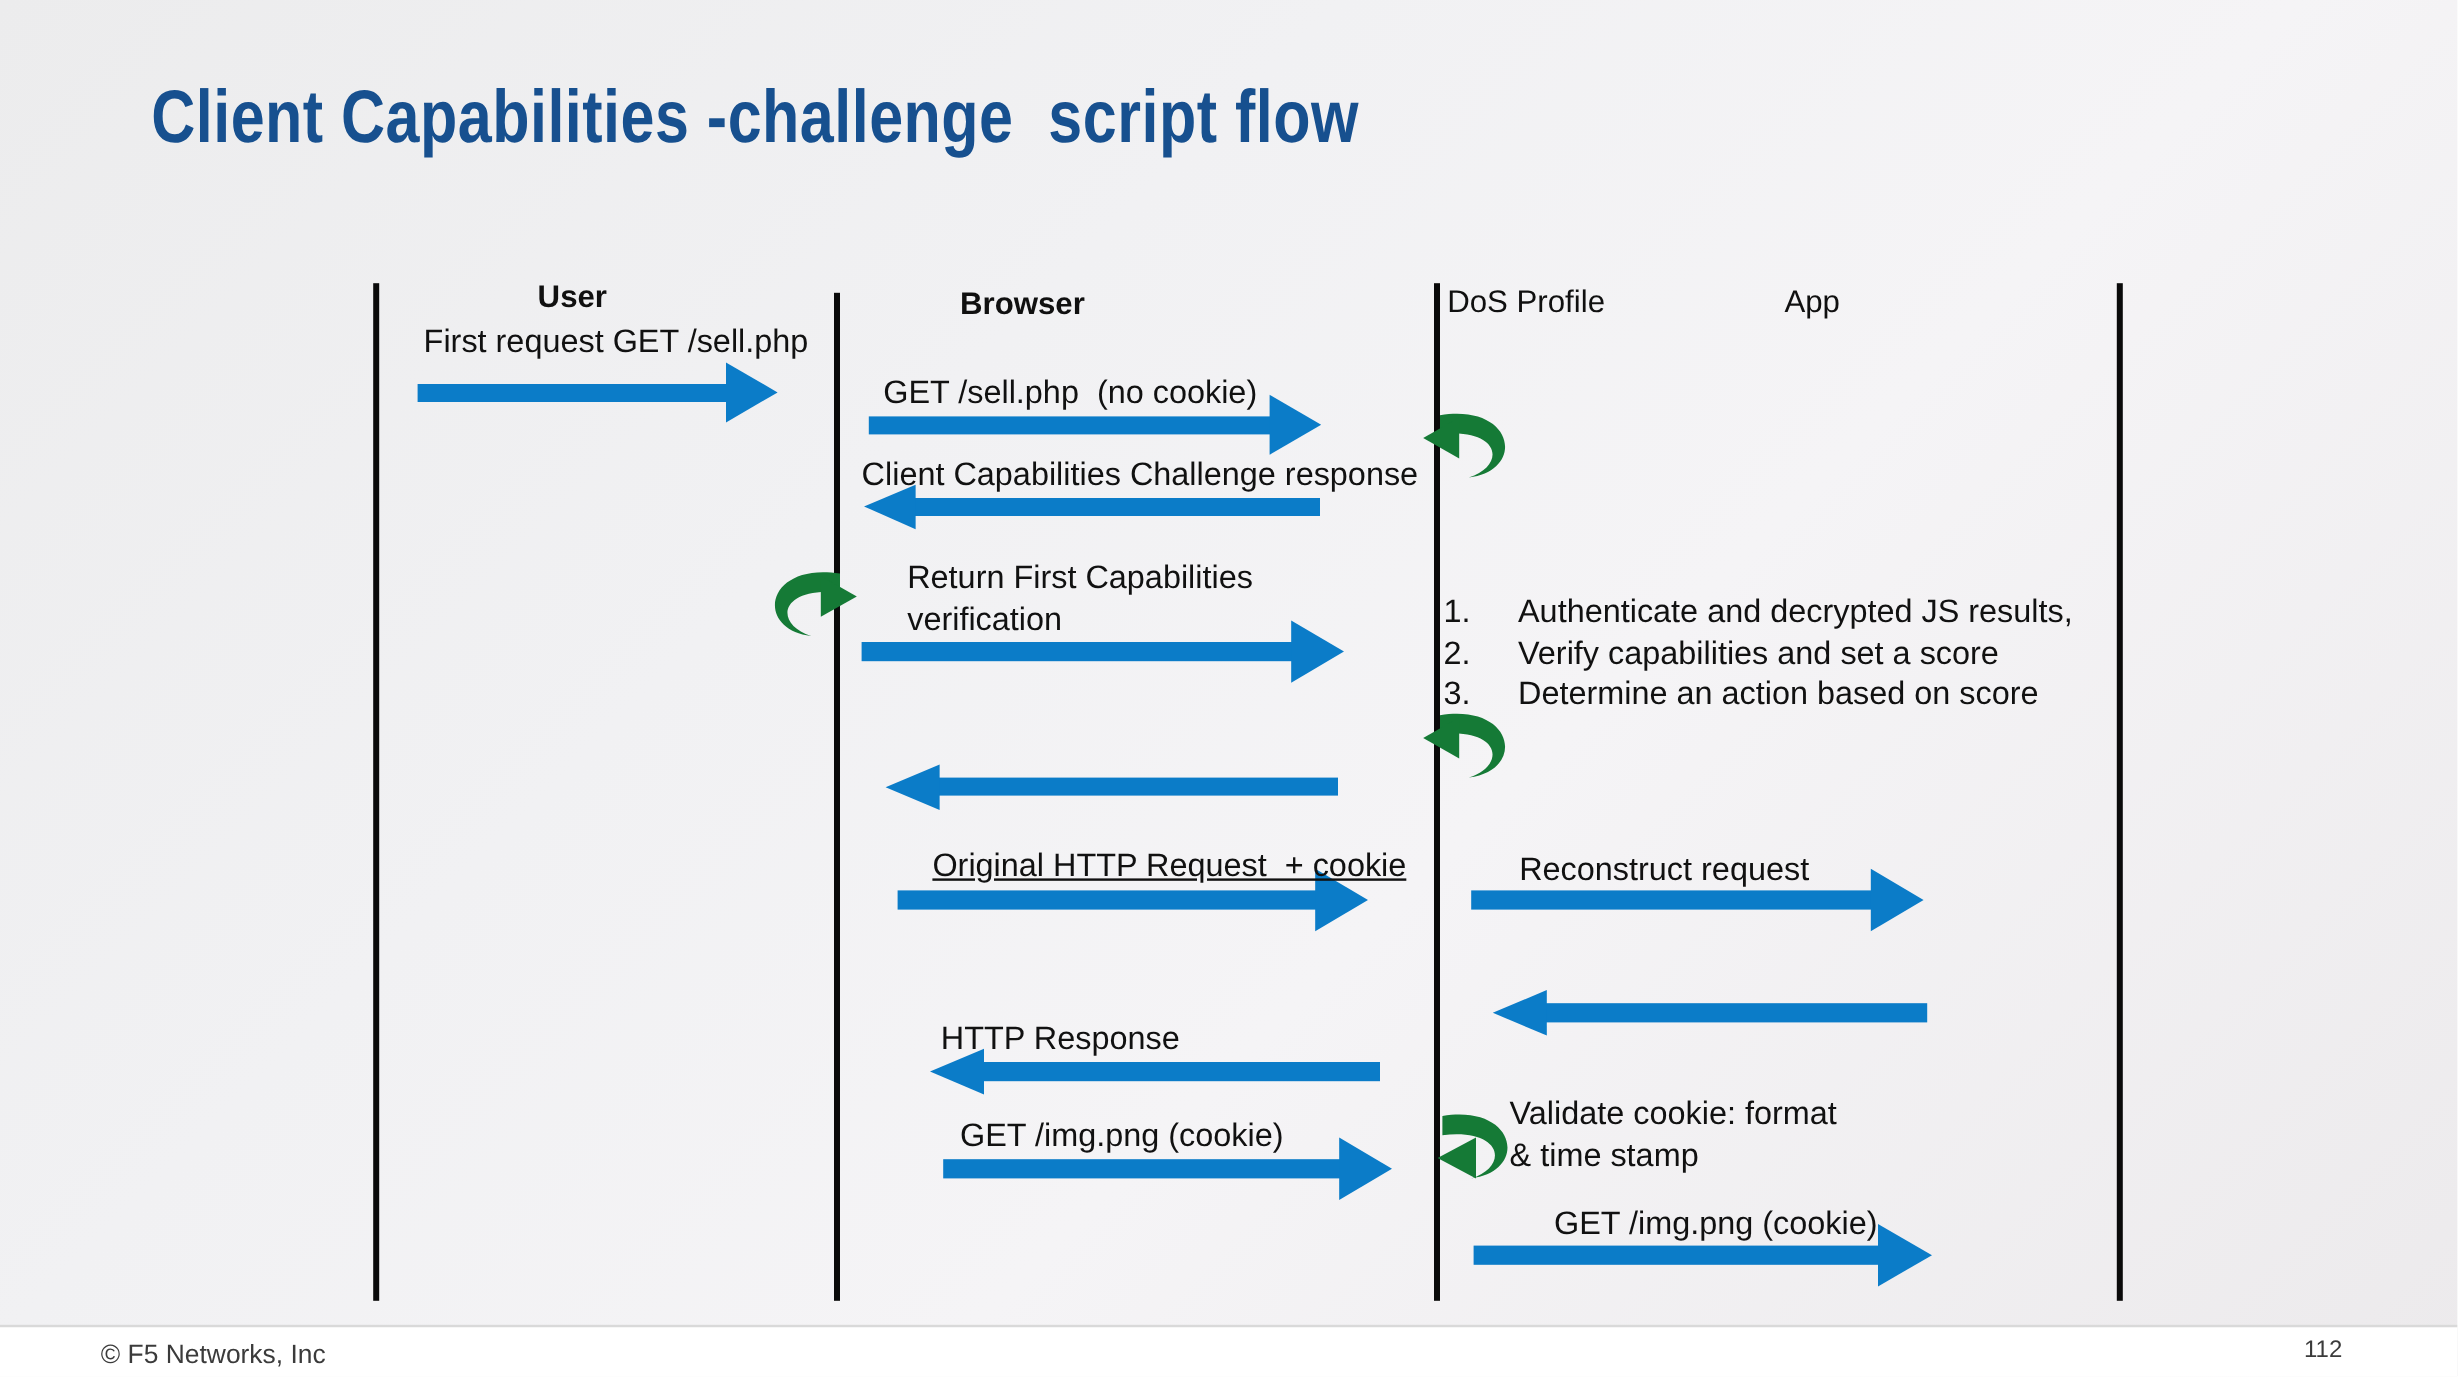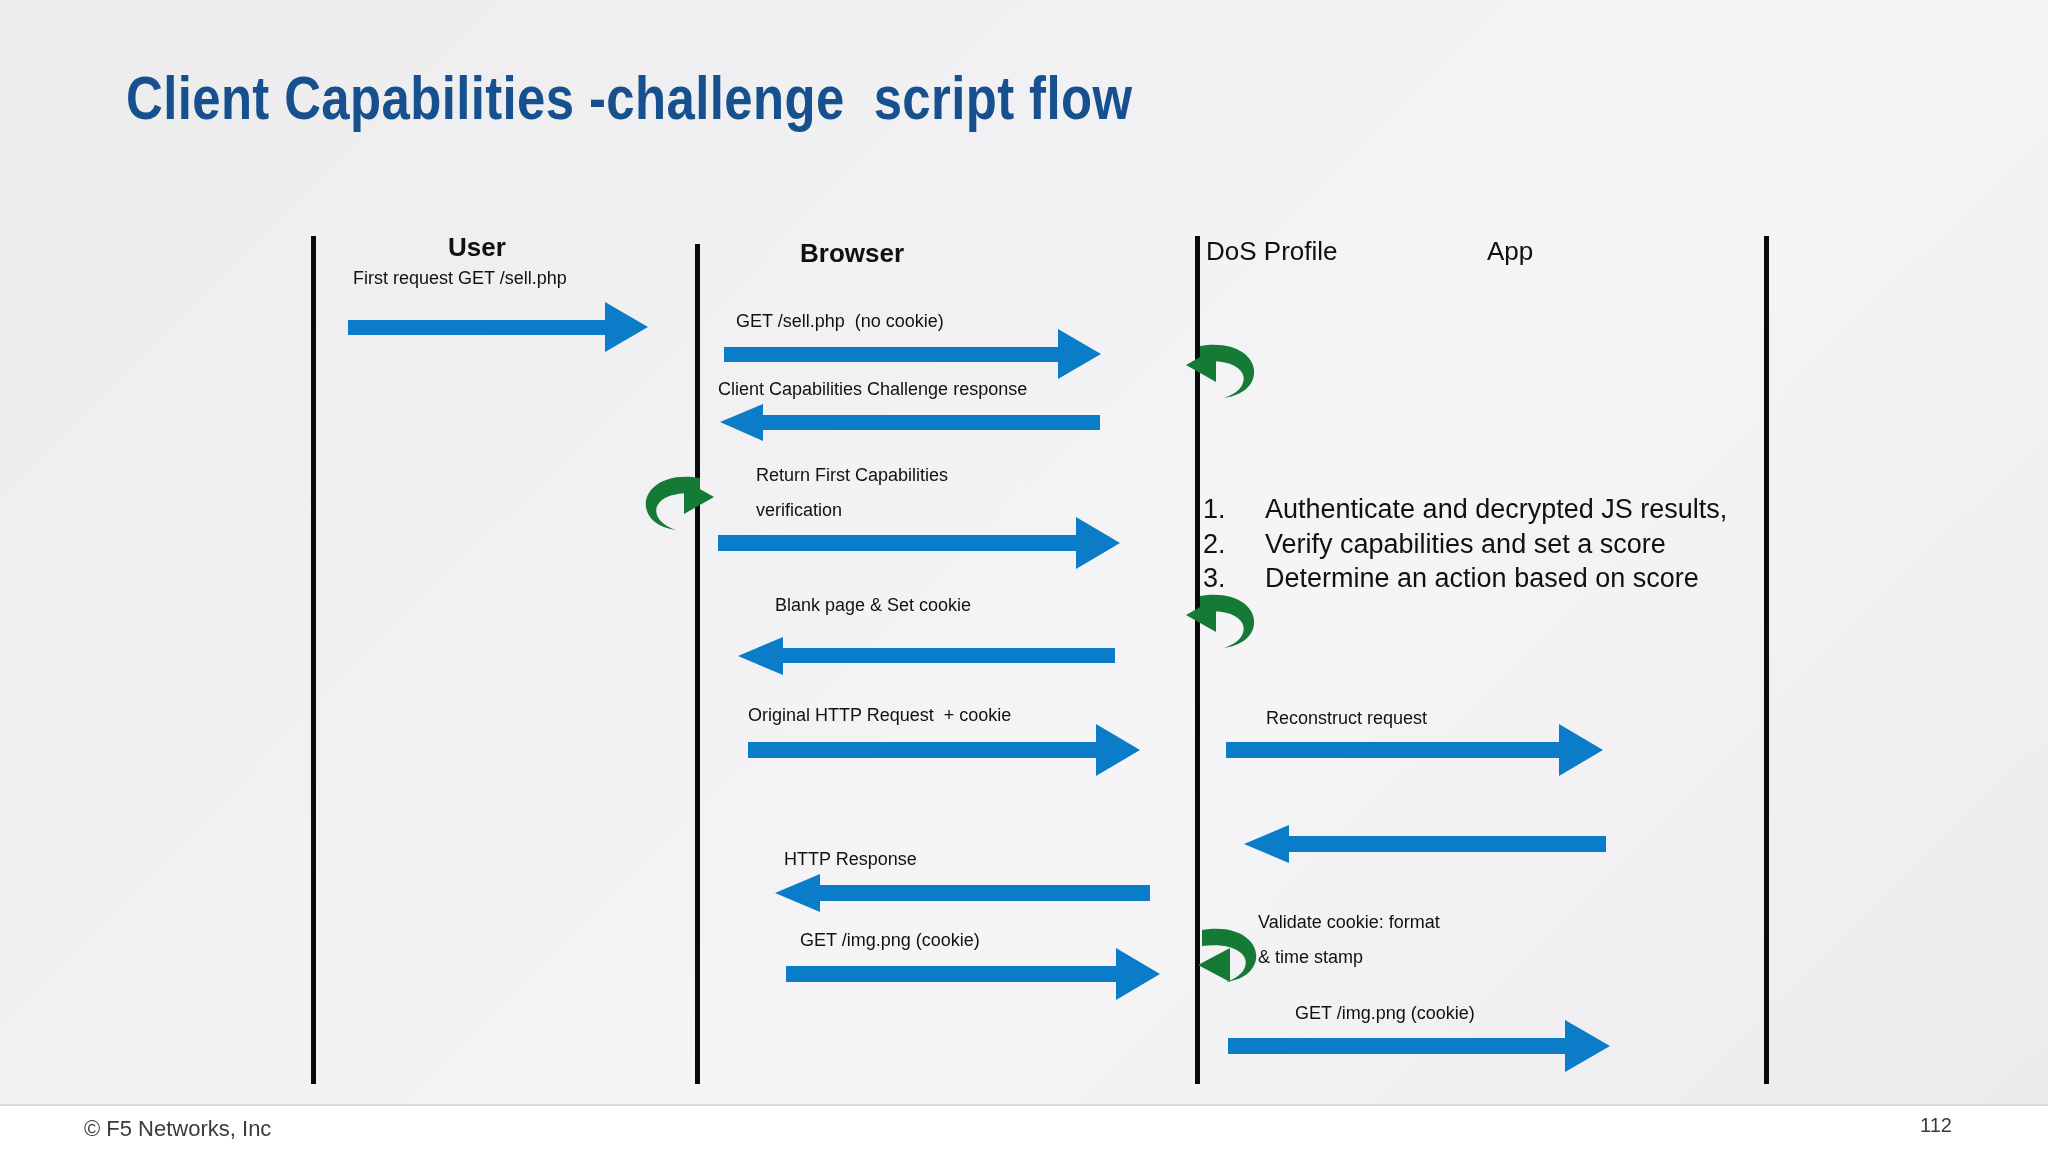--- a/index.html
+++ b/index.html
@@ -49,7 +49,7 @@
   
   .msg-label {
     position: absolute;
-    font-size: 18px;
+    font-size: 27px;
     color: #111111;
     white-space: pre;
     line-height: 1.22;

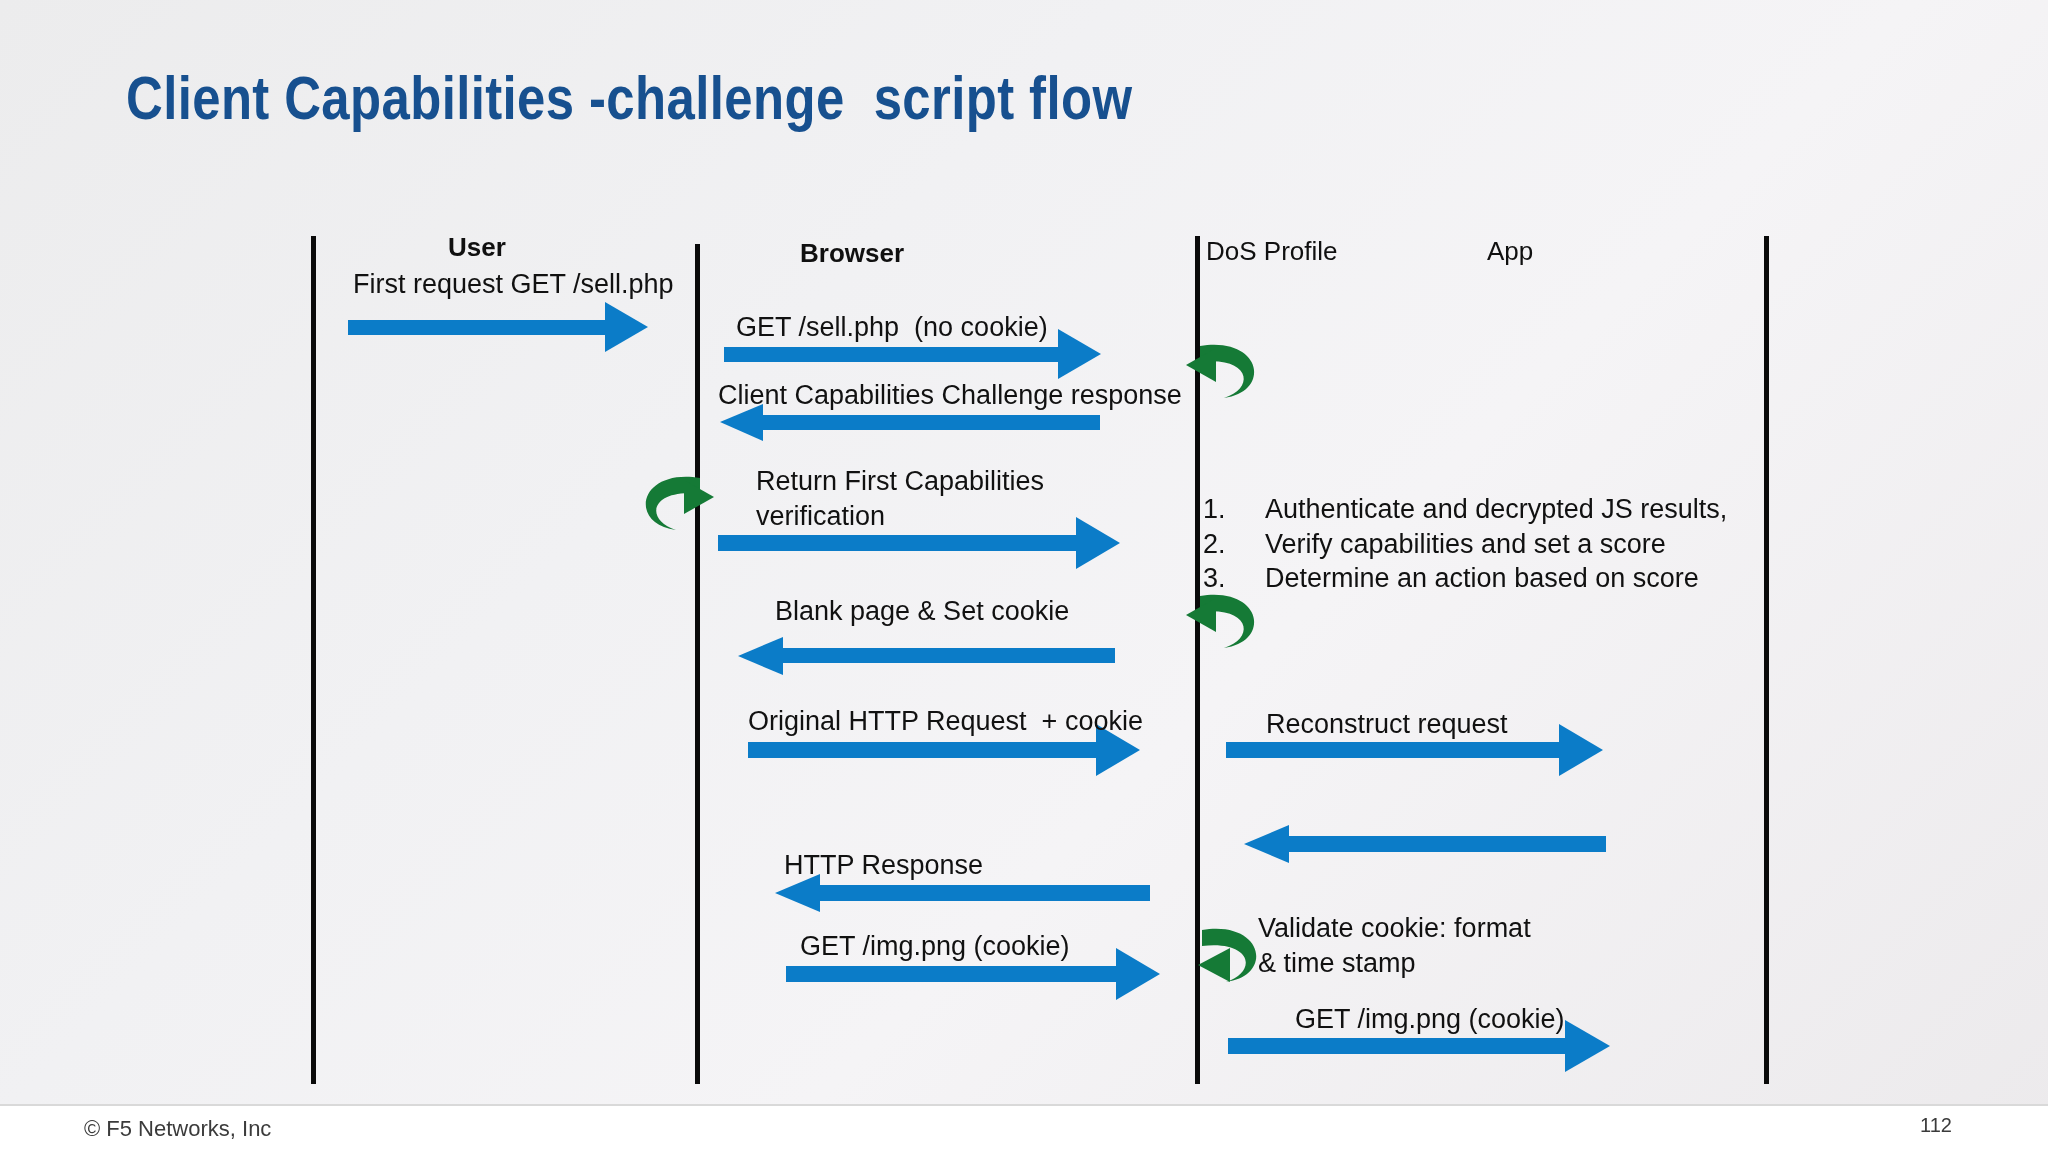--- a/index.html
+++ b/index.html
@@ -223,7 +223,6 @@
   <div class="msg-label" style="left:756px; top:465px;">Return First Capabilities</div>
   <div class="msg-label" style="left:756px; top:500px;">verification</div>
 
-  <div class="msg-label" style="left:775px; top:595px;">Blank page &amp; Set cookie</div>
 
   <div class="msg-label" style="left:748px; top:705px;">Original HTTP Request  + cookie</div>
 

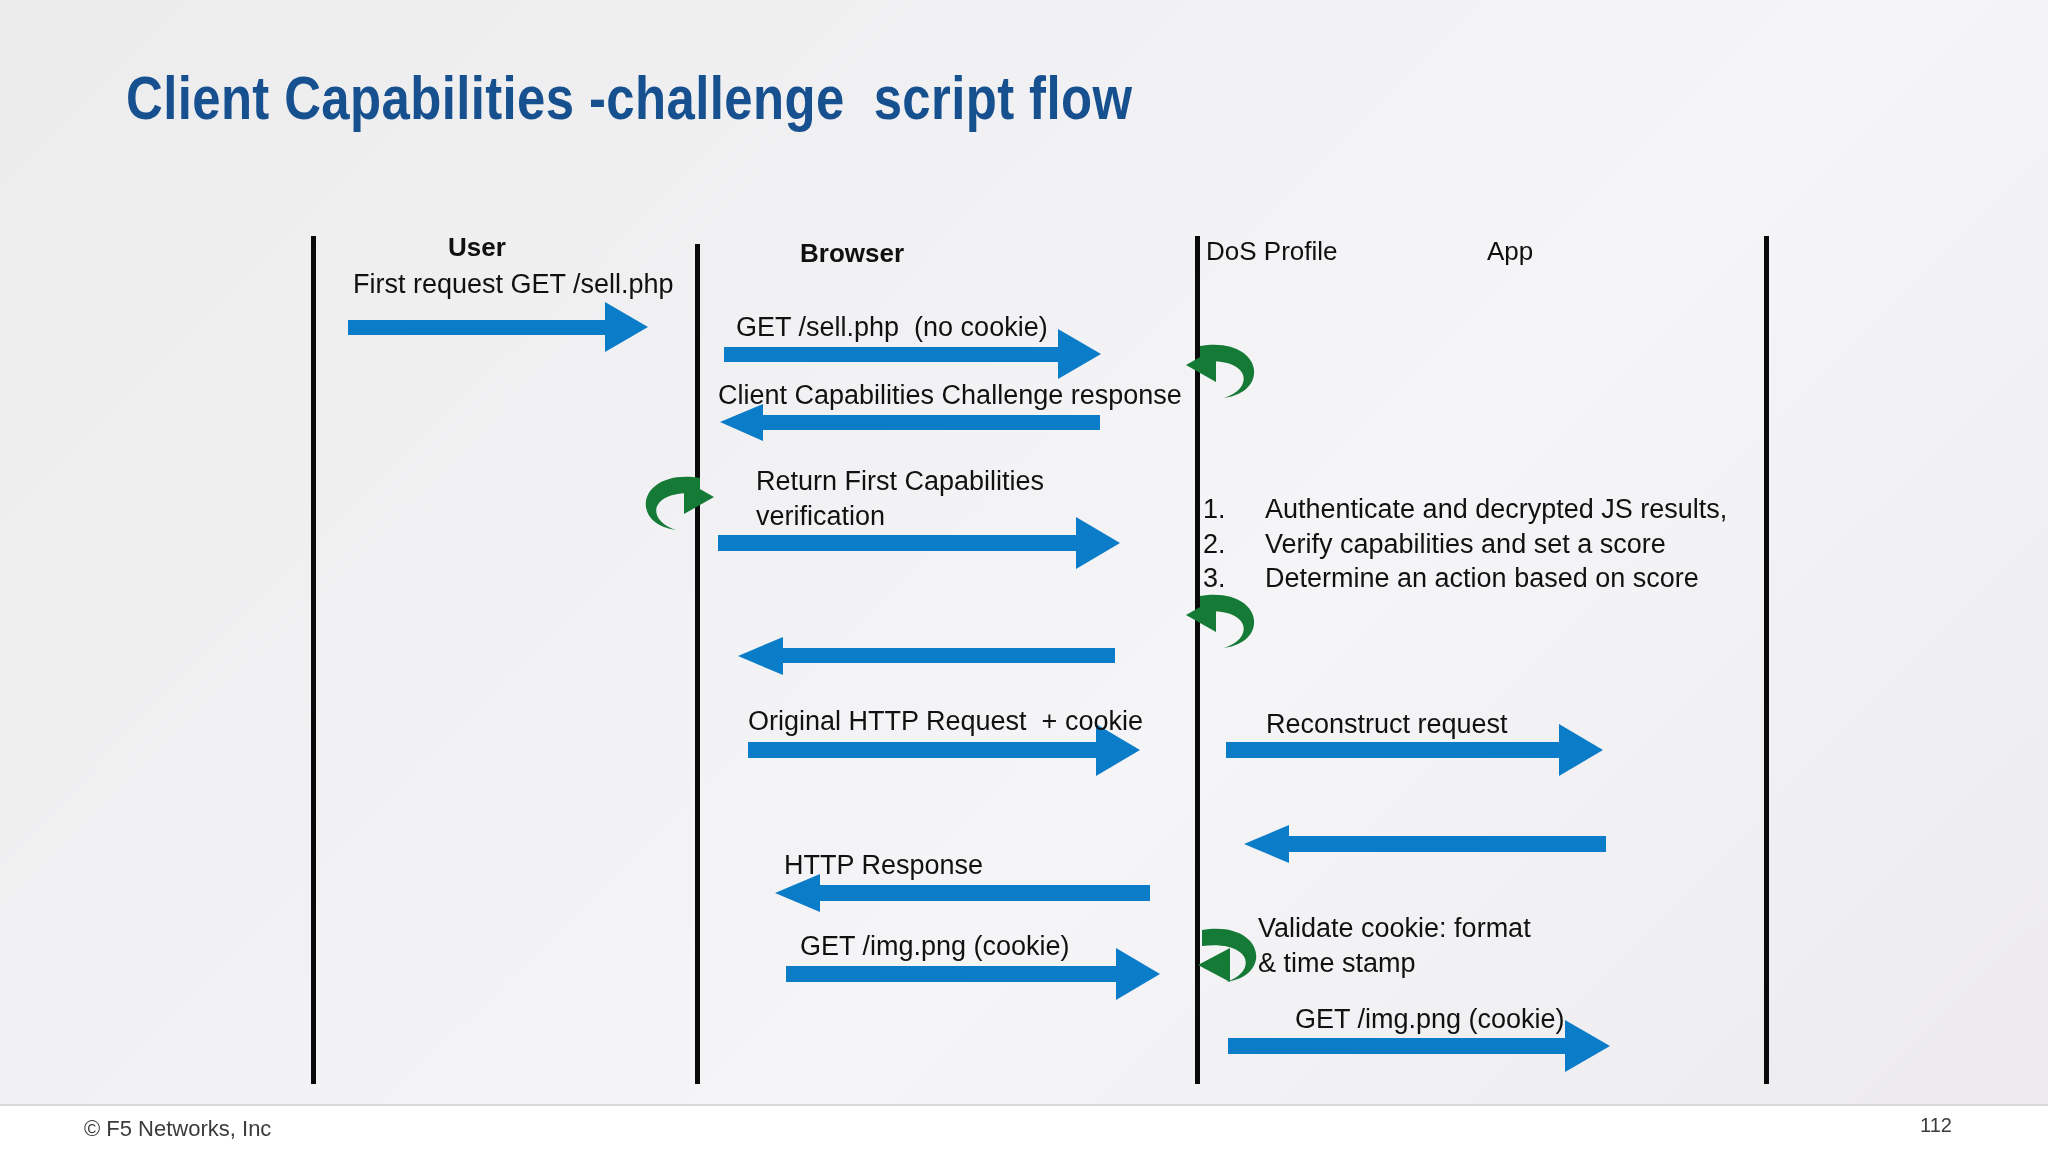--- a/index.html
+++ b/index.html
@@ -224,7 +224,7 @@
   <div class="msg-label" style="left:756px; top:500px;">verification</div>
 
 
-  <div class="msg-label" style="left:748px; top:705px;">Original HTTP Request  + cookie</div>
+  <div class="msg-label" style="left:777px; top:705px;text-decoration:underline;">Original HTTP Request  + cookie</div>
 
   <div class="msg-label" style="left:1266px; top:708px;">Reconstruct request</div>
 

